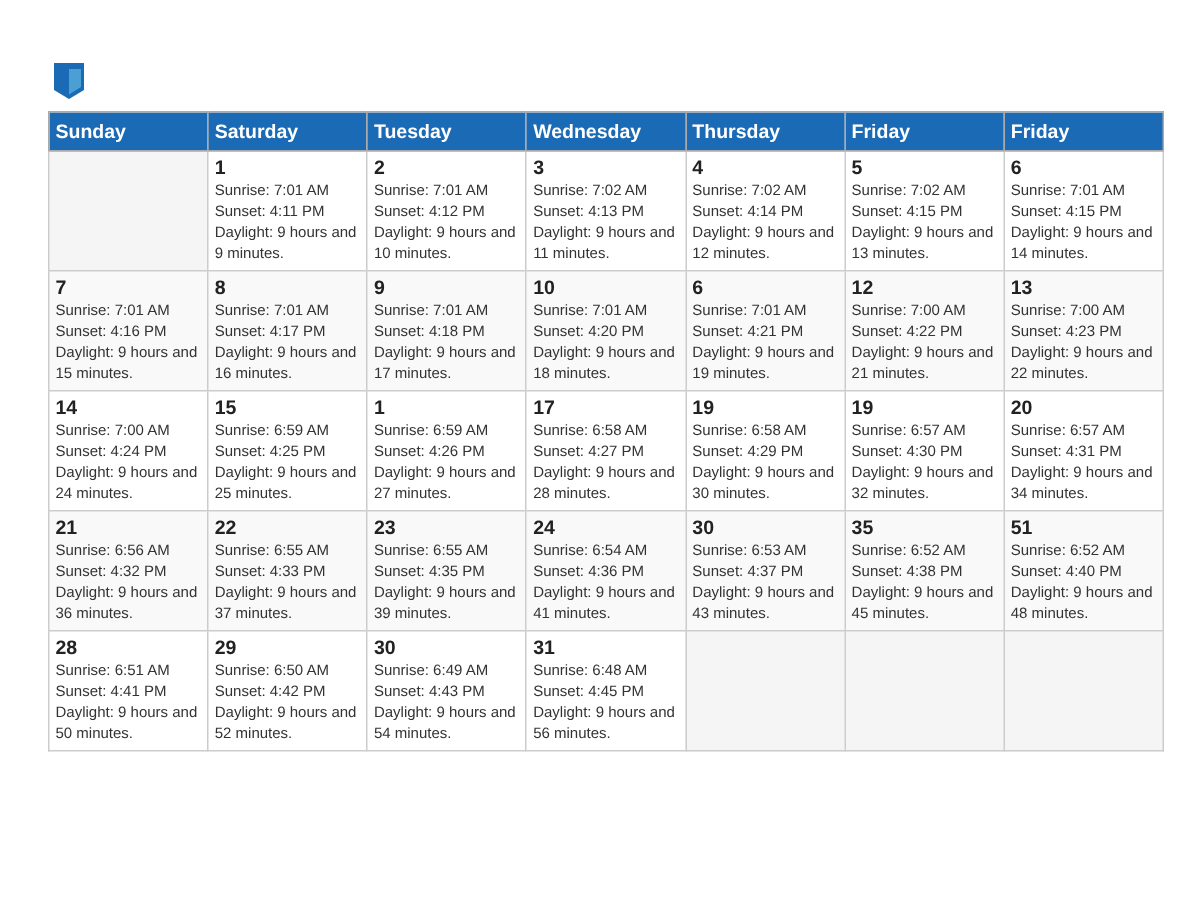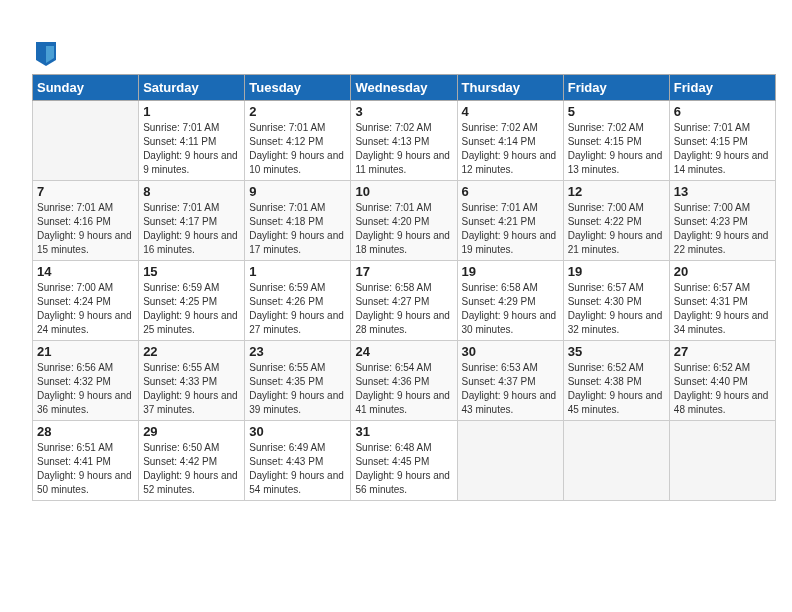--- a/index.html
+++ b/index.html
@@ -241,7 +241,7 @@
             <div class="cell-text">Sunrise: 6:52 AM<br>Sunset: 4:38 PM<br>Daylight: 9 hours and<br> 45 minutes.</div>
           </td>
           <td>
-            <span class="day-num">27</span>
+            <span class="day-num">51</span>
             <div class="cell-text">Sunrise: 6:52 AM<br>Sunset: 4:40 PM<br>Daylight: 9 hours and<br> 48 minutes.</div>
           </td>
         </tr>

